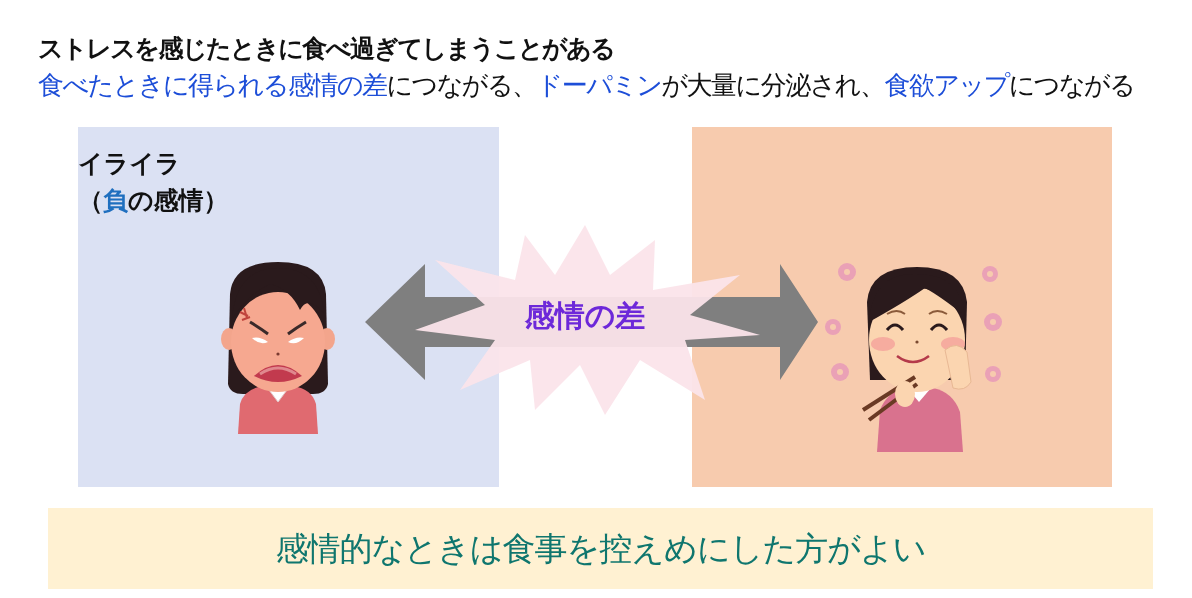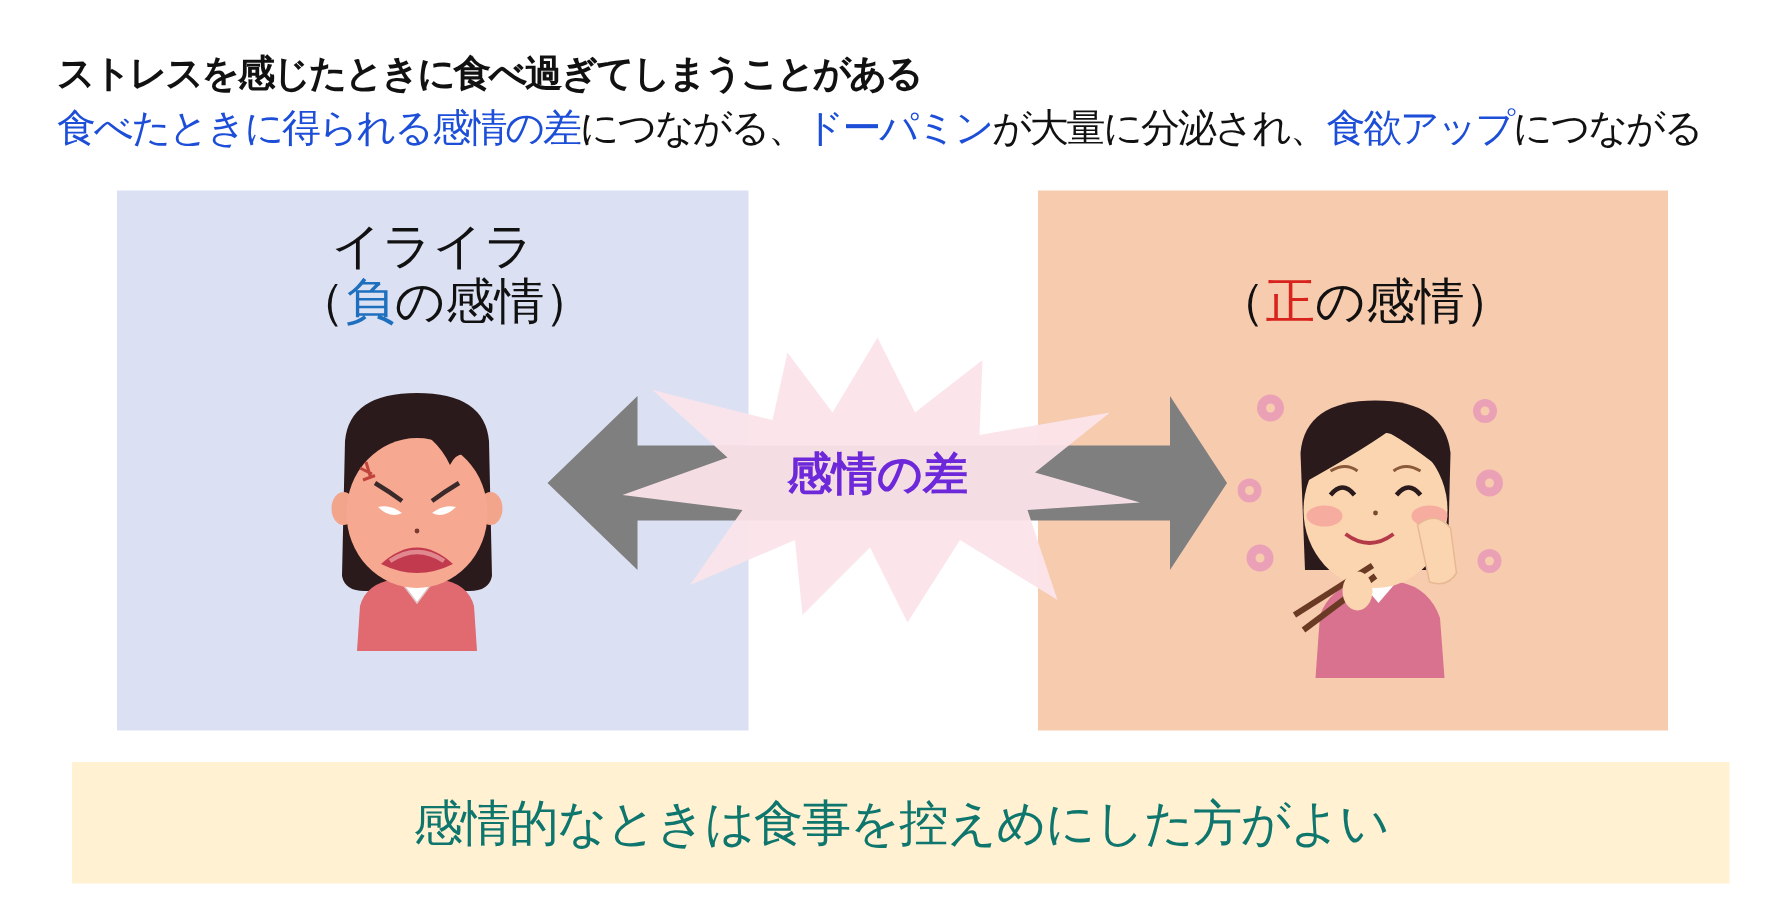--- a/index.html
+++ b/index.html
@@ -20,8 +20,8 @@
   .panel-left { left: 78px; width: 421px; background: #dbe1f3; }
   .panel-right { left: 692px; width: 420px; background: #f7cbae; }
   .panel-title {
-    position: absolute; left: 0; right: 0; text-align: center;
-    font-weight: normal; font-size: 33px; line-height: 36px; color: #111;
+    position: absolute; left: 0; right: 0; 
+    font-weight: bold; font-size: 25px; line-height: 36px; color: #111;
   }
   .panel-title.t1 { top: 19px; }
   .panel-title.t2 { top: 56px; padding-left: 16px; }

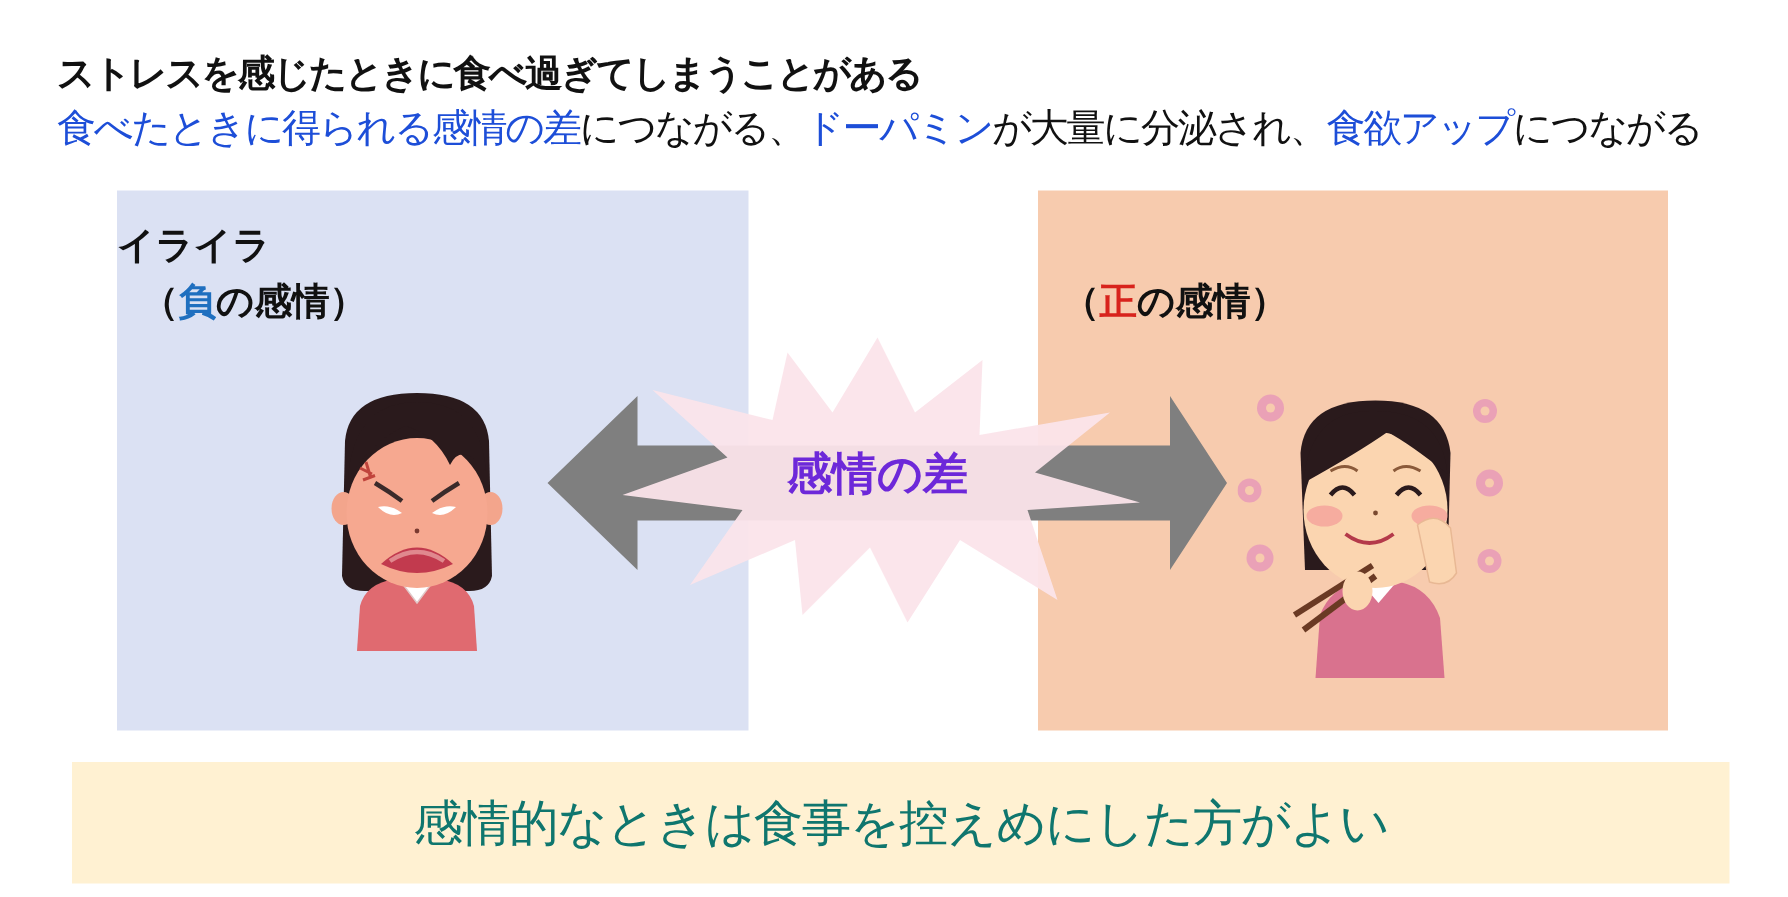--- a/index.html
+++ b/index.html
@@ -24,7 +24,7 @@
     font-weight: bold; font-size: 25px; line-height: 36px; color: #111;
   }
   .panel-title.t1 { top: 19px; }
-  .panel-title.t2 { top: 56px; padding-left: 16px; }
+  .panel-title.t2 { top: 56px; }
   .neg { color: #1f6fbf; }
   .pos { color: #d8231c; }
 

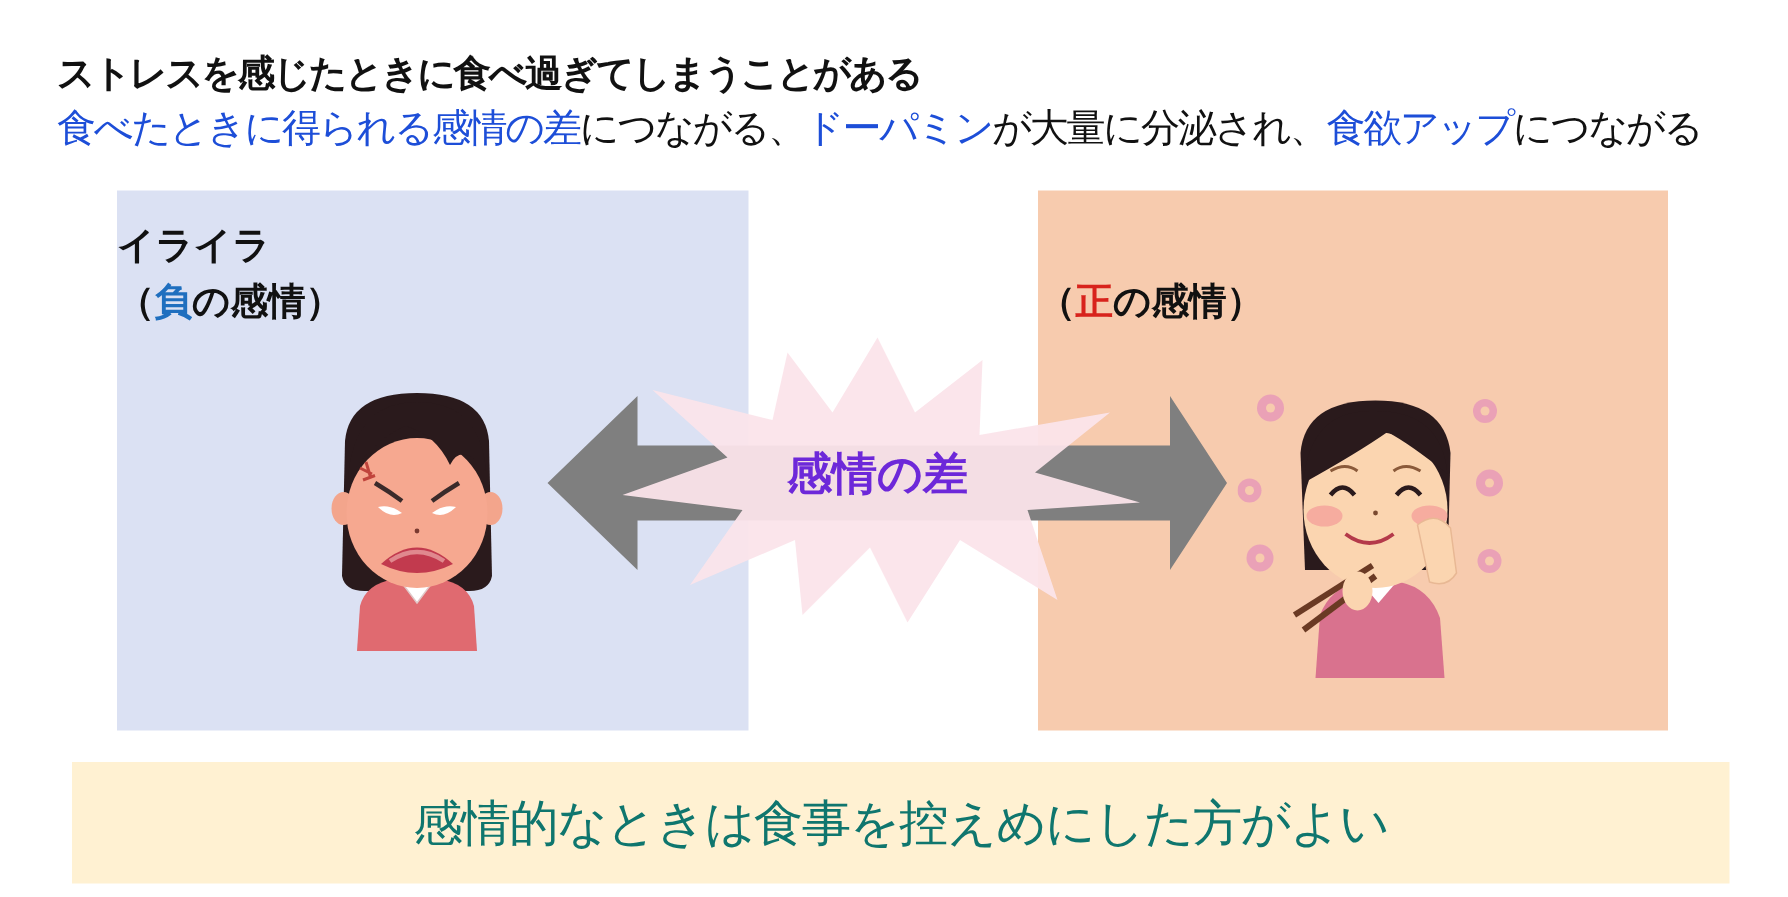--- a/index.html
+++ b/index.html
@@ -62,7 +62,6 @@
 </div>
 
 <div class="panel panel-right">
-  <div class="panel-title t2"><span>（</span><span class="pos">正</span><span>の感情）</span></div>
 </div>
 
 <svg class="figure fig-left" viewBox="0 0 140 180">

